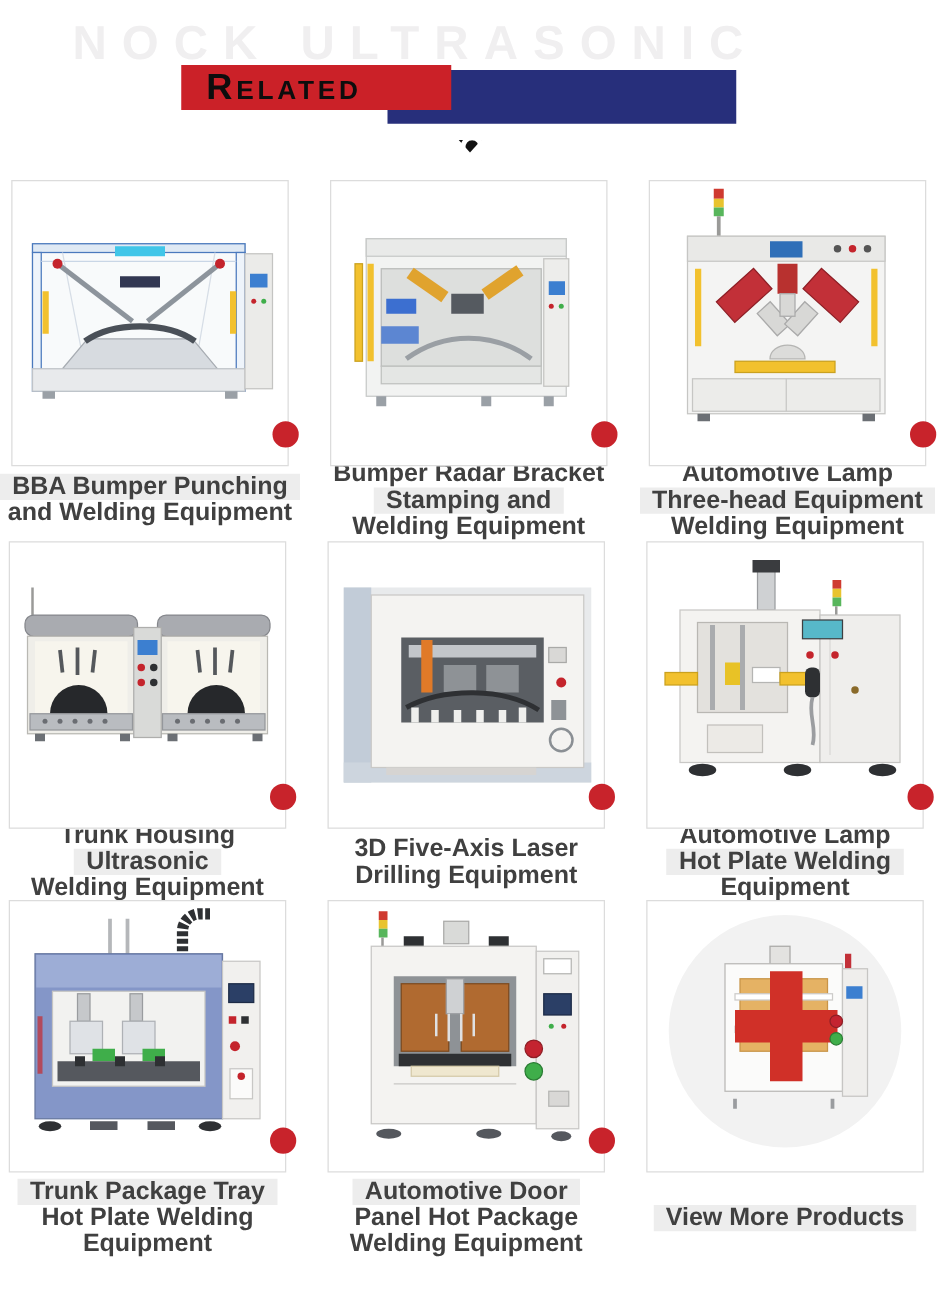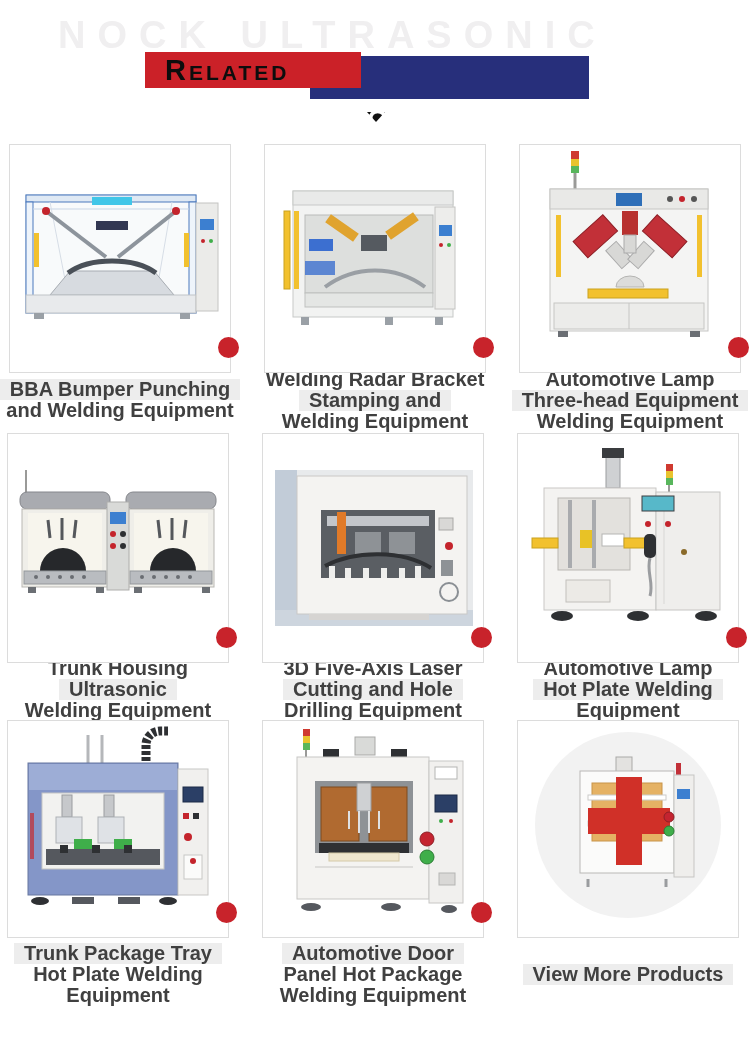--- a/index.html
+++ b/index.html
@@ -145,7 +145,7 @@
         <span class="dot"></span>
       </div>
       <div class="caption">
-        <span class="line">Welding Radar Bracket</span>
+        <span class="line">Bumper Radar Bracket</span>
         <span class="line hl">Stamping and</span>
         <span class="line">Welding Equipment</span>
       </div>

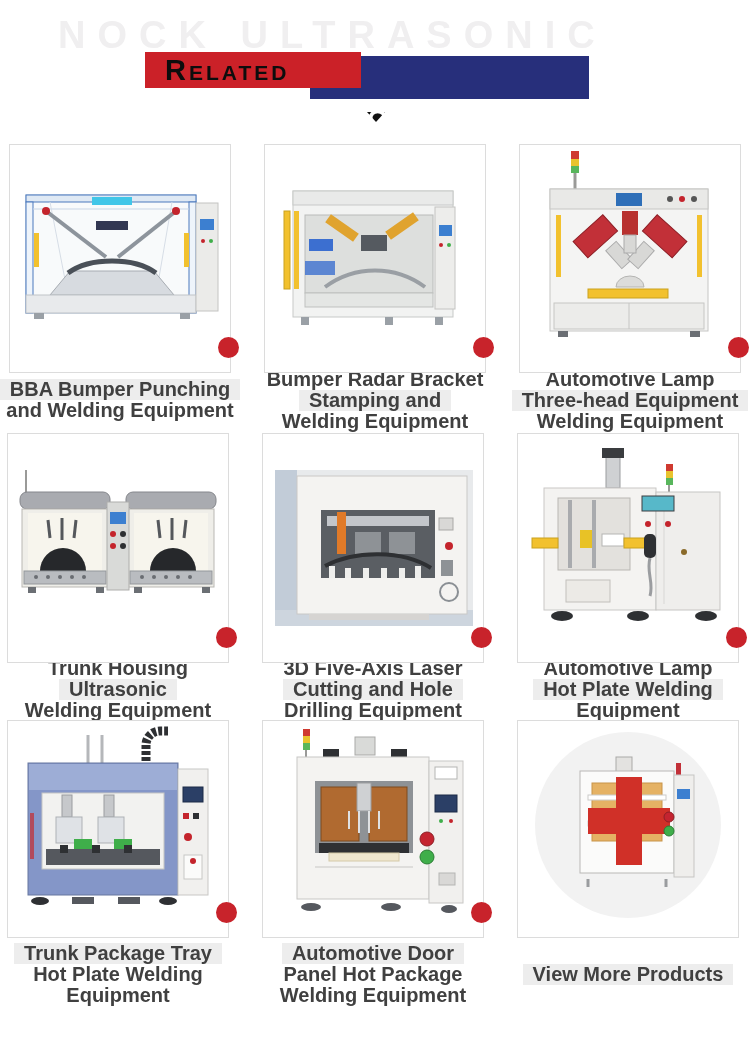--- a/index.html
+++ b/index.html
@@ -274,7 +274,6 @@
       </div>
       <div class="caption">
         <span class="line">3D Five-Axis Laser</span>
-        <span class="line hl">Cutting and Hole</span>
         <span class="line">Drilling Equipment</span>
       </div>
     </div>

